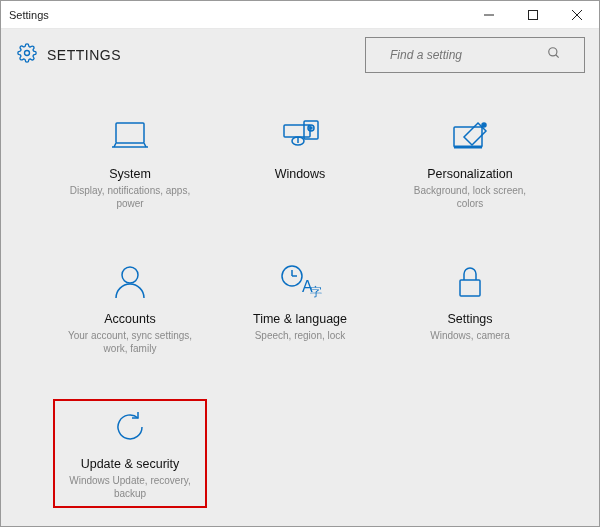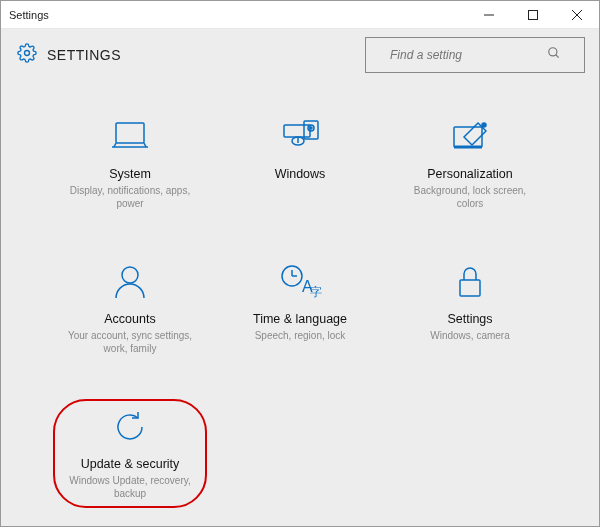--- a/index.html
+++ b/index.html
@@ -23,7 +23,7 @@
   
   .grid { padding: 30px 40px 10px 40px; display: grid; grid-template-columns: repeat(3, 1fr); column-gap: 20px; row-gap: 40px; }
   .tile { display: flex; flex-direction: column; align-items: center; text-align: center; cursor: default; padding: 6px 4px; }
-  .tile.hl { outline: 2px solid #d40000; outline-offset: 0; border-radius: 31px; }
+  .tile.hl { outline: 2px solid #d40000; outline-offset: 0; }
   .tile .ic { height: 40px; display: flex; align-items: center; justify-content: center; margin-bottom: 10px; }
   .tile .ic svg { stroke: #0a6fc2; fill: none; stroke-width: 1.5; }
   .tile-title { font-size: 12.5px; color: #111; margin-bottom: 3px; }

